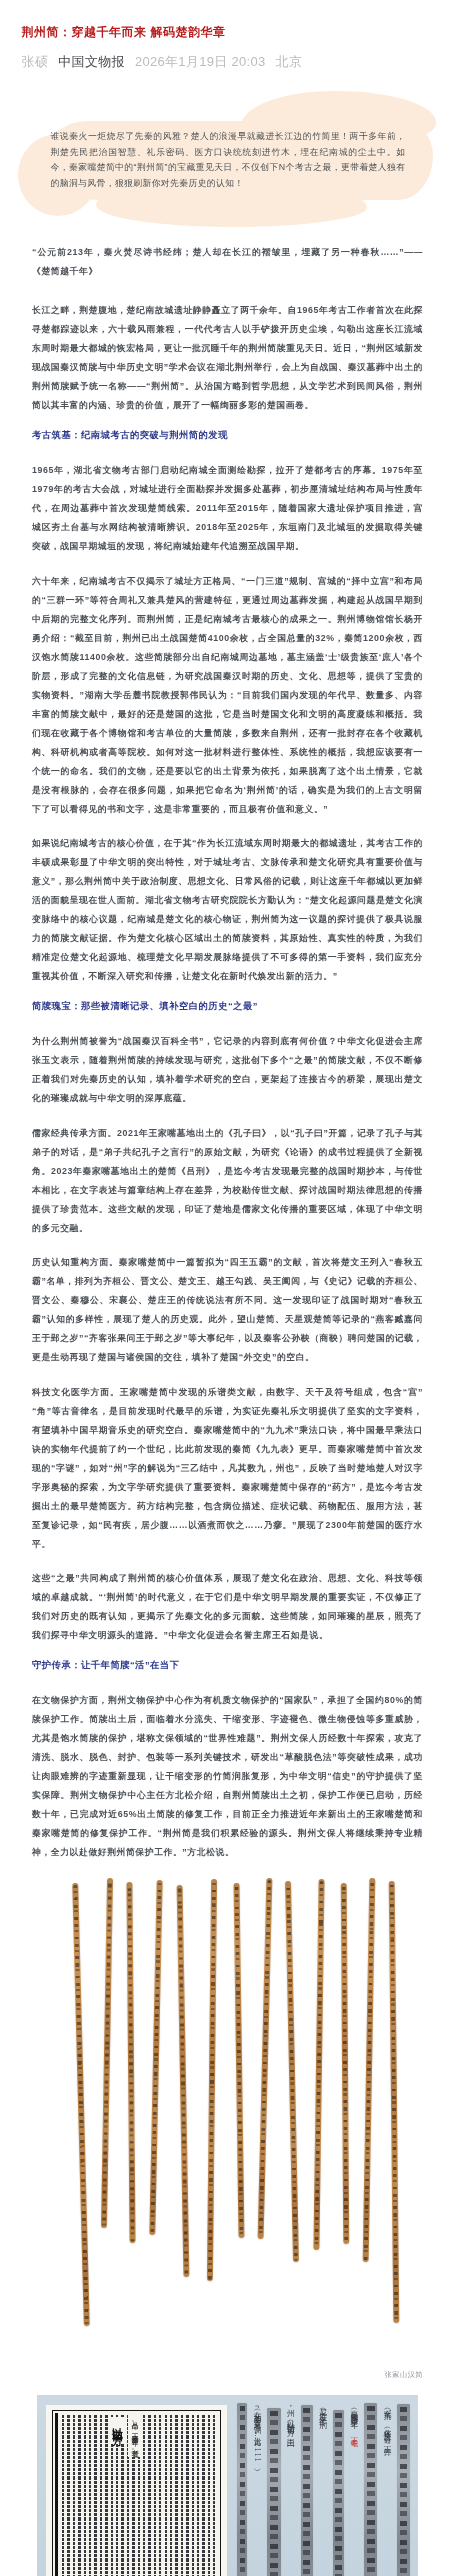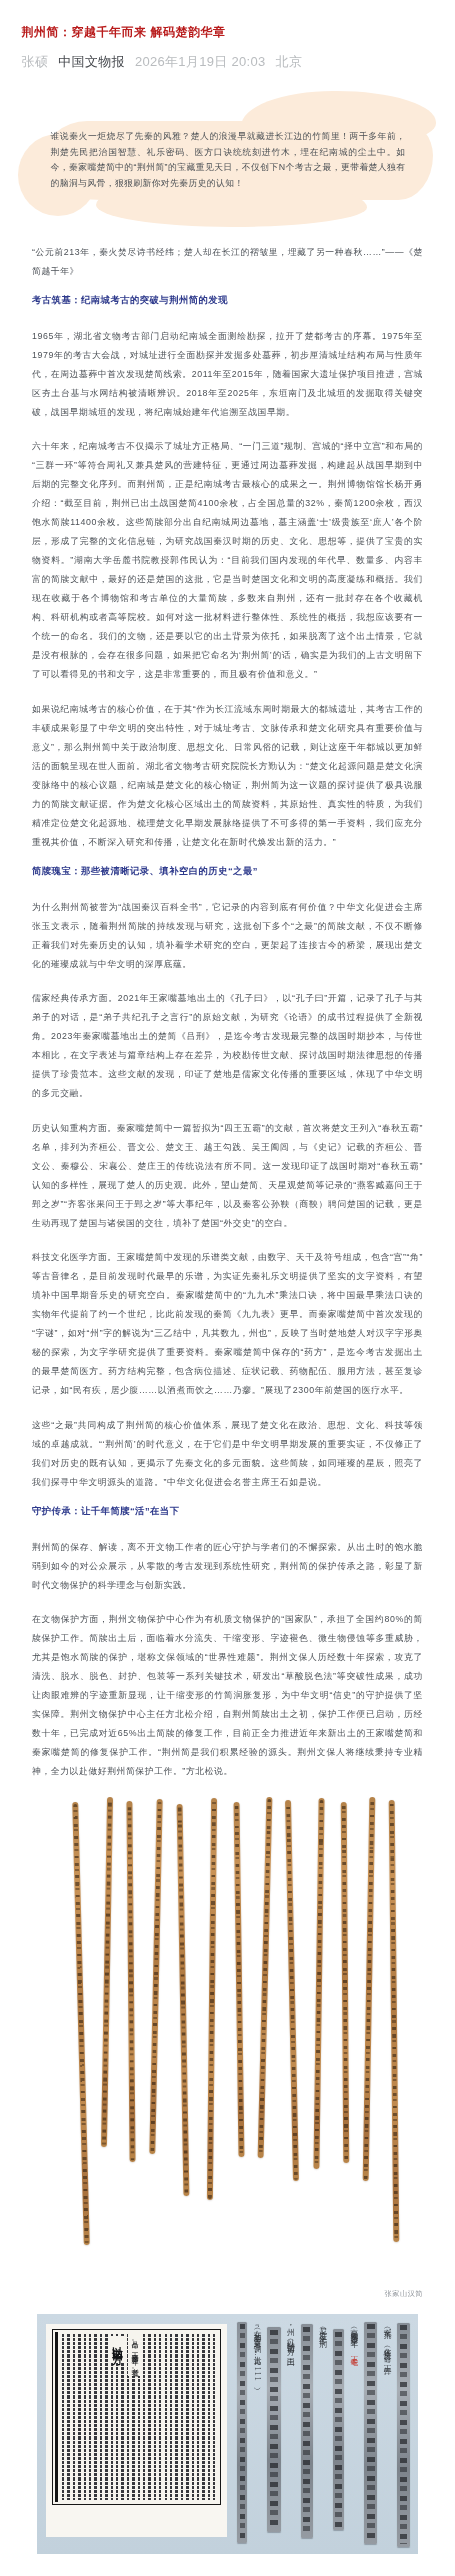--- a/index.html
+++ b/index.html
@@ -19,7 +19,7 @@
   .lead{position:relative;z-index:1;margin:0;font-size:8.8px;line-height:15.5px;color:#4b5055;letter-spacing:0.4px;text-align:justify;}
 
   .quote{margin:20.6px 32px 0;}
-  .para{margin:15.5px 32px 0;font-size:8.8px;line-height:19px;color:#4c5157;letter-spacing:0.6px;text-align:justify;}
+  .para{margin:15.5px 32px 0;font-size:8.8px;line-height:19px;color:#4c5157;letter-spacing:0.6px;text-align:justify;font-weight:bold;}
   .p1{margin-top:20.6px;}
 
   .sec{margin:13.4px 32px 0;font-size:9.3px;line-height:13px;font-weight:700;color:#2e3a8c;letter-spacing:0.5px;}

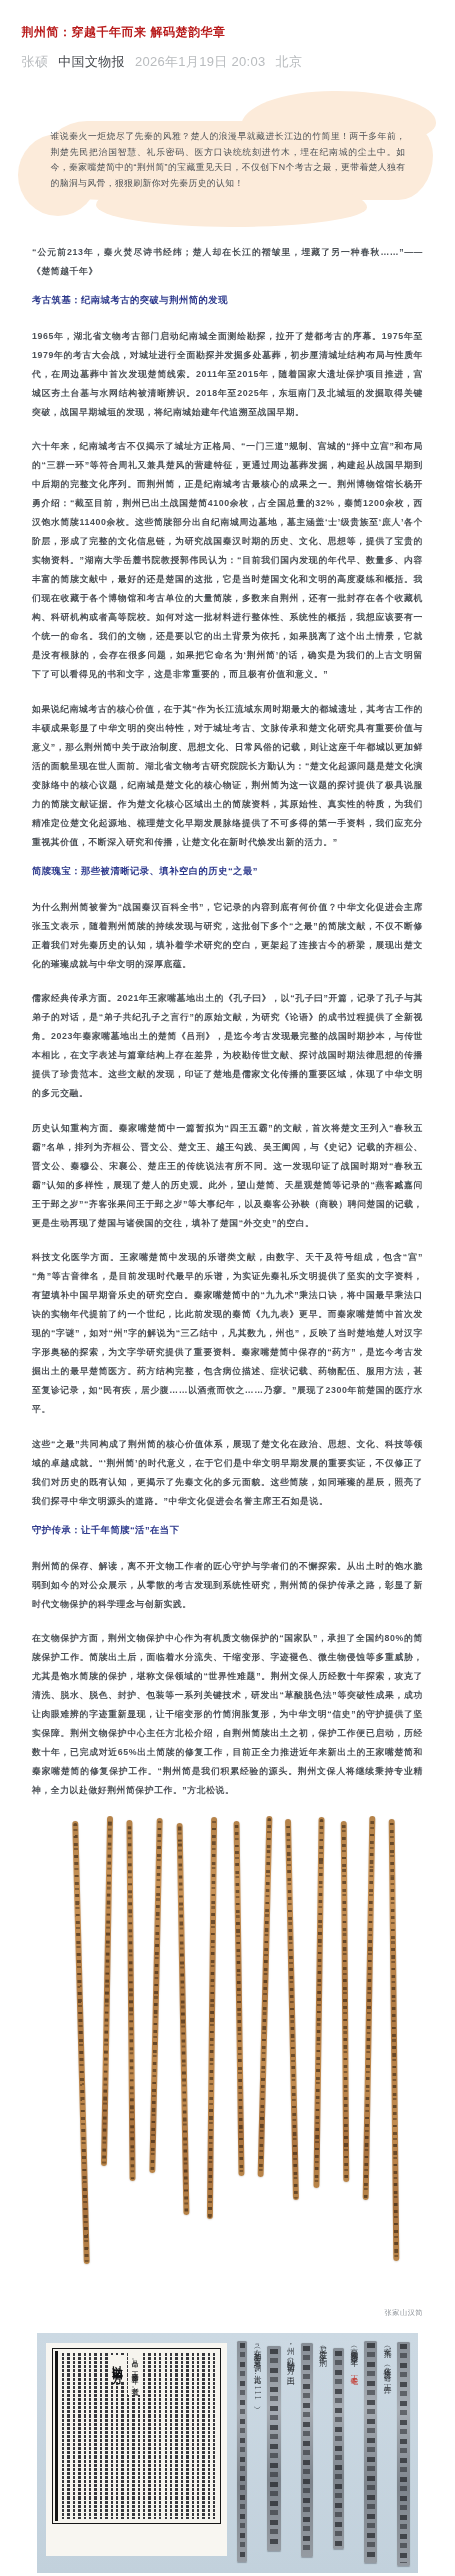--- a/index.html
+++ b/index.html
@@ -87,6 +87,7 @@
 
   <p class="para quote">“公元前213年，秦火焚尽诗书经纬；楚人却在长江的褶皱里，埋藏了另一种春秋……”——《楚简越千年》</p>
 
+  <p class="para p1">长江之畔，荆楚腹地，楚纪南故城遗址静静矗立了两千余年。自1965年考古工作者首次在此探寻楚都踪迹以来，六十载风雨兼程，一代代考古人以手铲拨开历史尘埃，勾勒出这座长江流域东周时期最大都城的恢宏格局，更让一批沉睡千年的荆州简牍重见天日。近日，“荆州区域新发现战国秦汉简牍与中华历史文明”学术会议在湖北荆州举行，会上为自战国、秦汉墓葬中出土的荆州简牍赋予统一名称——“荆州简”。从治国方略到哲学思想，从文学艺术到民间风俗，荆州简以其丰富的内涵、珍贵的价值，展开了一幅绚丽多彩的楚国画卷。</p>
 
   <h2 class="sec">考古筑基：纪南城考古的突破与荆州简的发现</h2>
   <p class="para">1965年，湖北省文物考古部门启动纪南城全面测绘勘探，拉开了楚都考古的序幕。1975年至1979年的考古大会战，对城址进行全面勘探并发掘多处墓葬，初步厘清城址结构布局与性质年代，在周边墓葬中首次发现楚简线索。2011年至2015年，随着国家大遗址保护项目推进，宫城区夯土台基与水网结构被清晰辨识。2018年至2025年，东垣南门及北城垣的发掘取得关键突破，战国早期城垣的发现，将纪南城始建年代追溯至战国早期。</p>

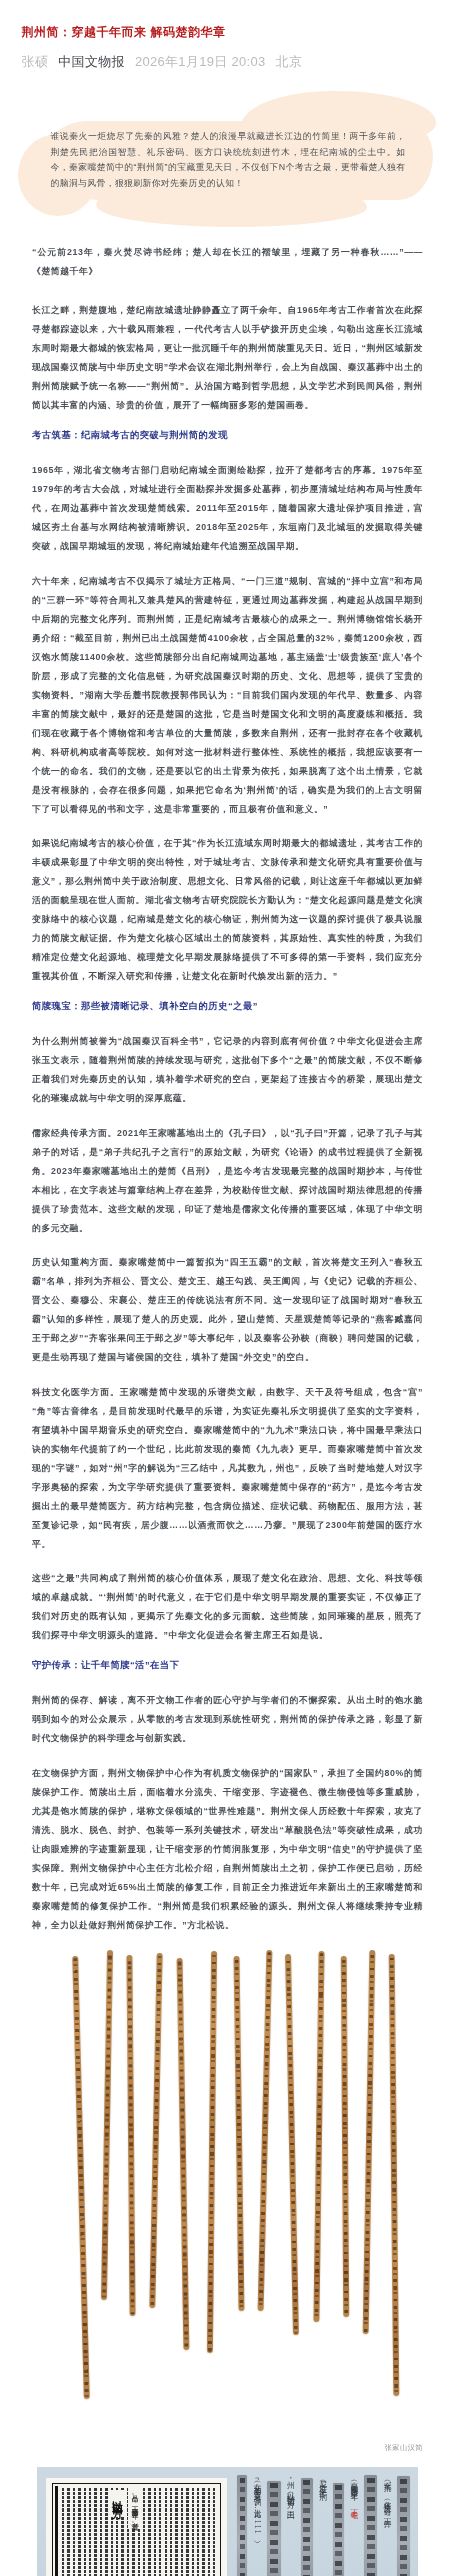--- a/index.html
+++ b/index.html
@@ -102,7 +102,6 @@
   <p class="para">这些“之最”共同构成了荆州简的核心价值体系，展现了楚文化在政治、思想、文化、科技等领域的卓越成就。“‘荆州简’的时代意义，在于它们是中华文明早期发展的重要实证，不仅修正了我们对历史的既有认知，更揭示了先秦文化的多元面貌。这些简牍，如同璀璨的星辰，照亮了我们探寻中华文明源头的道路。”中华文化促进会名誉主席王石如是说。</p>
 
   <h2 class="sec">守护传承：让千年简牍“活”在当下</h2>
-  <p class="para">荆州简的保存、解读，离不开文物工作者的匠心守护与学者们的不懈探索。从出土时的饱水脆弱到如今的对公众展示，从零散的考古发现到系统性研究，荆州简的保护传承之路，彰显了新时代文物保护的科学理念与创新实践。</p>
   <p class="para">在文物保护方面，荆州文物保护中心作为有机质文物保护的“国家队”，承担了全国约80%的简牍保护工作。简牍出土后，面临着水分流失、干缩变形、字迹褪色、微生物侵蚀等多重威胁，尤其是饱水简牍的保护，堪称文保领域的“世界性难题”。荆州文保人历经数十年探索，攻克了清洗、脱水、脱色、封护、包装等一系列关键技术，研发出“草酸脱色法”等突破性成果，成功让肉眼难辨的字迹重新显现，让干缩变形的竹简润胀复形，为中华文明“信史”的守护提供了坚实保障。荆州文物保护中心主任方北松介绍，自荆州简牍出土之初，保护工作便已启动，历经数十年，已完成对近65%出土简牍的修复工作，目前正全力推进近年来新出土的王家嘴楚简和秦家嘴楚简的修复保护工作。“荆州简是我们积累经验的源头。荆州文保人将继续秉持专业精神，全力以赴做好荆州简保护工作。”方北松说。</p>
 
   <div class="fig1" id="fig1">

